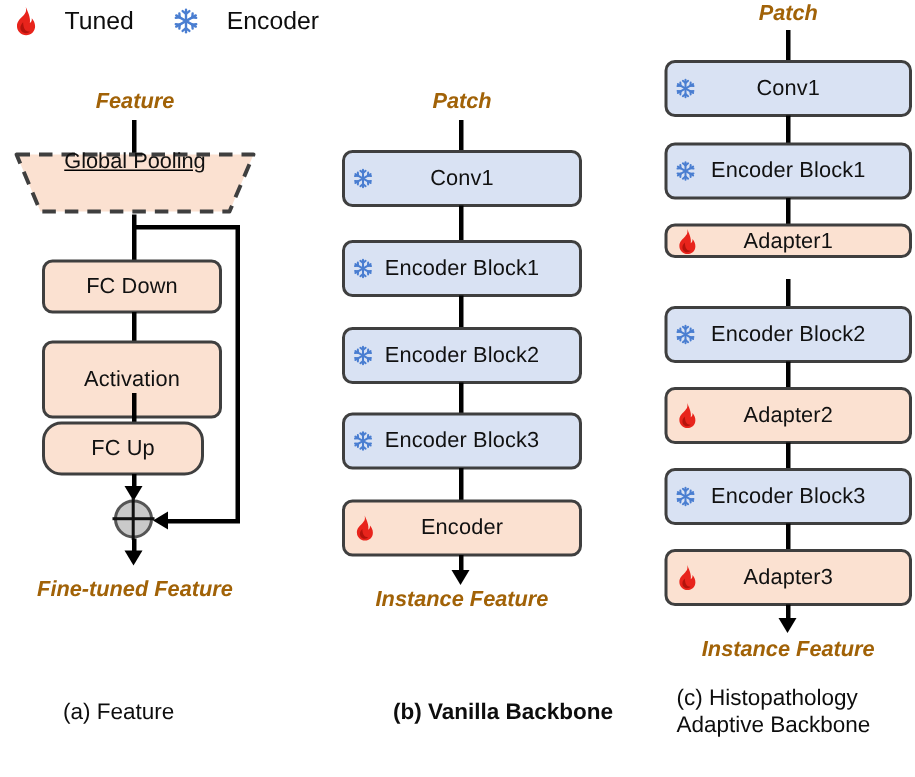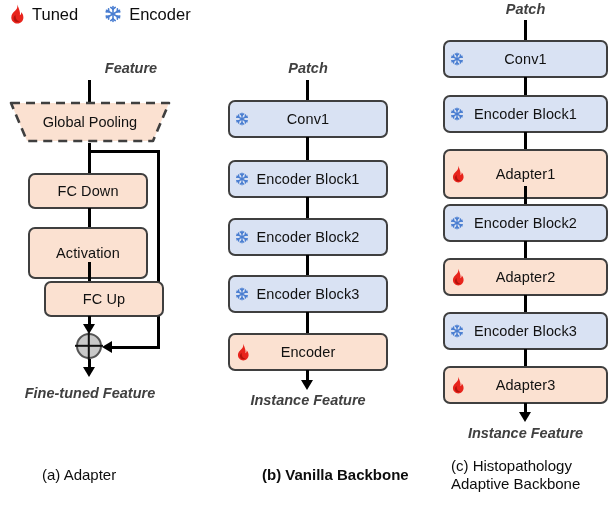--- a/index.html
+++ b/index.html
@@ -32,7 +32,7 @@
   .legend-item {
     display: flex;
     align-items: center;
-    gap: 7px;
+    gap: 18px;
   }
   .legend-label {
     font-size: 16.5px;

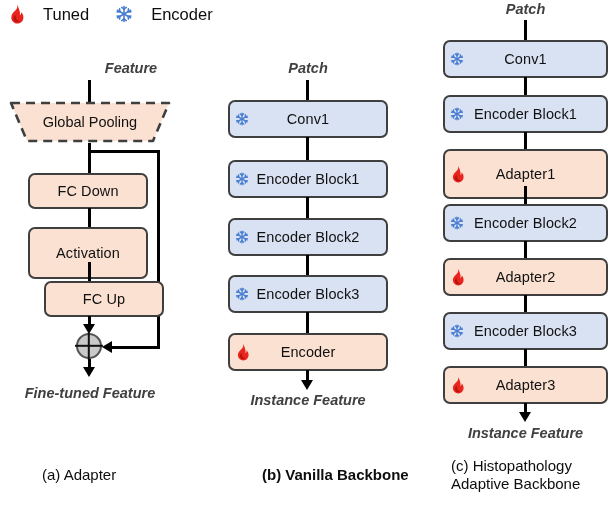--- a/index.html
+++ b/index.html
@@ -115,7 +115,7 @@
     font-style: italic;
     font-weight: bold;
     font-size: 14.5px;
-    color: #404040;
+    color: #a16207;
     white-space: nowrap;
     text-align: center;
   }

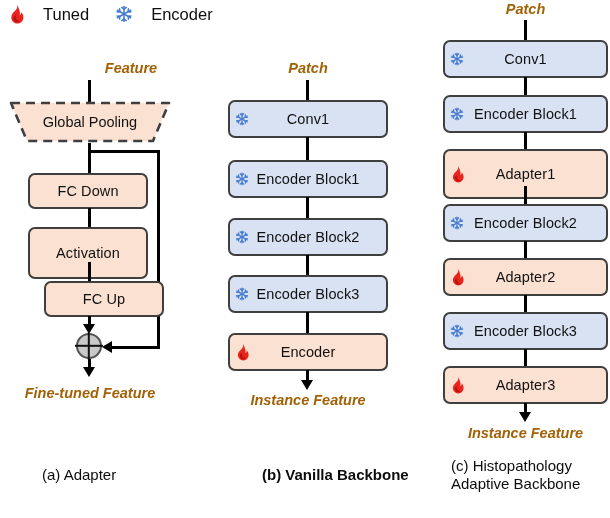--- a/index.html
+++ b/index.html
@@ -199,7 +199,7 @@
 
   <div>
 
-    <div class="io-text" style="left:0px; top:60px; width:180px;padding-left:41px;">Feature</div>
+    <div class="io-text" style="left:0px; top:60px; width:180px;">Feature</div>
 
     <div class="edge v" style="left:88px; top:80px; height:22px;"></div>
 

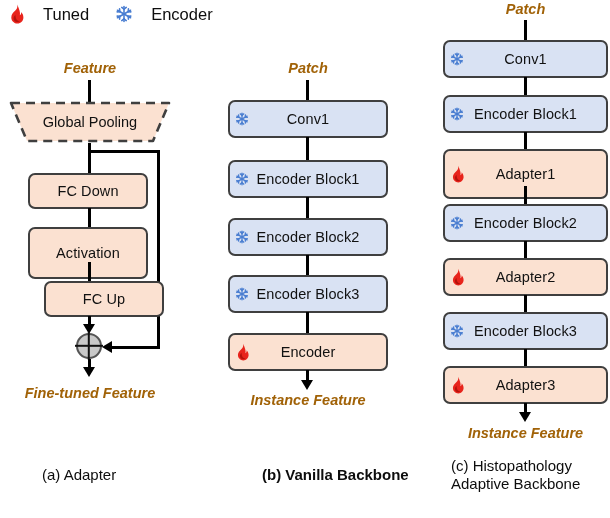--- a/index.html
+++ b/index.html
@@ -76,8 +76,9 @@
   .trap {
     position: absolute;
     display: flex;
-    align-items: center;
+    align-items: flex-start;
     justify-content: center;
+    text-decoration: underline;
   }
   .trap svg { position: absolute; left: 0; top: 0; }
   .trap .node-label {

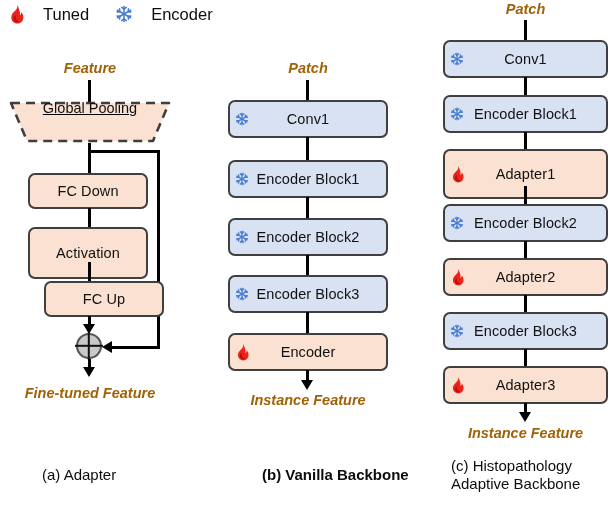--- a/index.html
+++ b/index.html
@@ -429,7 +429,7 @@
     </div>
     <div class="edge v" style="left:524px; top:132px; height:18px;"></div>
 
-    <div class="node peach" style="left:443px; top:149px; width:165px; height:50px;">
+    <div class="node peach" style="left:443px; top:149px; width:165px; height:23px;">
       <span class="badge">
         <svg width="15" height="18" viewBox="0 0 17 20">
           <path d="M9.2 0.6c0.7 3.2-0.5 4.6-2.1 6.2C5.3 8.6 3.3 10.3 3.3 13.4c0 3.5 2.9 6.1 6.1 6.1 3.4 0 6-2.6 6-6 0-2.4-1-3.9-2.2-5.4 0.2 1.6-0.4 2.7-1.3 3.2 0.5-2.7-0.4-5.6-2.7-10.7z" fill="#e8241c"></path>

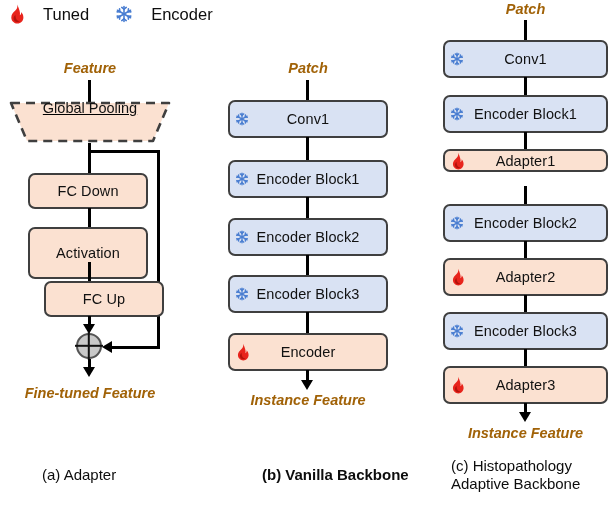--- a/index.html
+++ b/index.html
@@ -227,7 +227,7 @@
     </div>
     <div class="edge v" style="left:88px; top:262px; height:20px;"></div>
 
-    <div class="node peach" style="left:44px; top:281px; width:120px; height:36px;">
+    <div class="node peach" style="left:28px; top:281px; width:108px; height:36px;border-radius:13px;">
       <span class="node-label">FC Up</span>
     </div>
     <div class="edge v" style="left:88px; top:316px; height:12px;"></div>

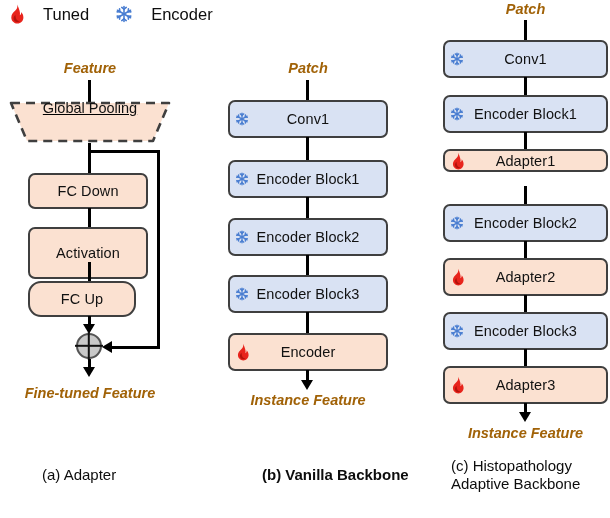--- a/index.html
+++ b/index.html
@@ -240,7 +240,7 @@
 
     <div class="io-text" style="left:0px; top:385px; width:180px;">Fine-tuned Feature</div>
 
-    <div class="caption" style="left:42px; top:466px; width:180px;">(a) Adapter</div>
+    <div class="caption" style="left:42px; top:466px; width:180px;">(a) Feature</div>
   </div>
 
   <div>

